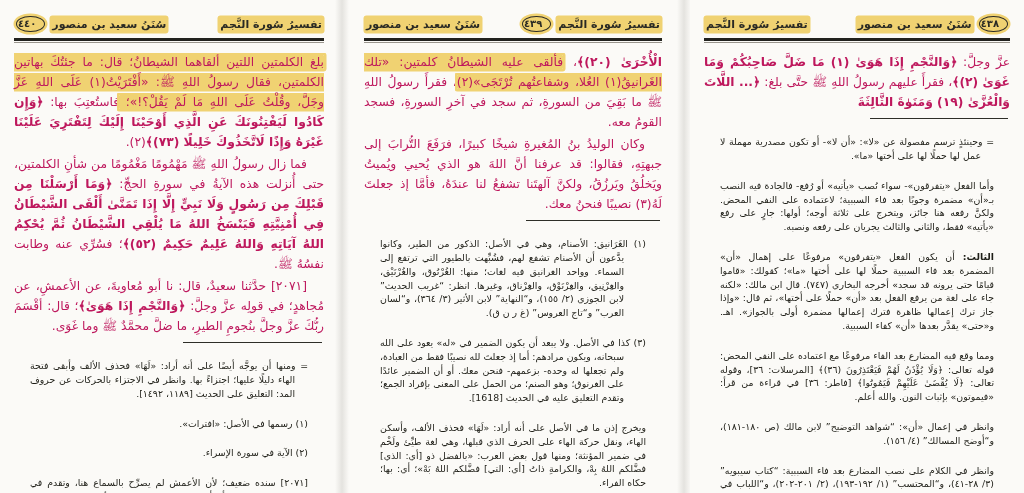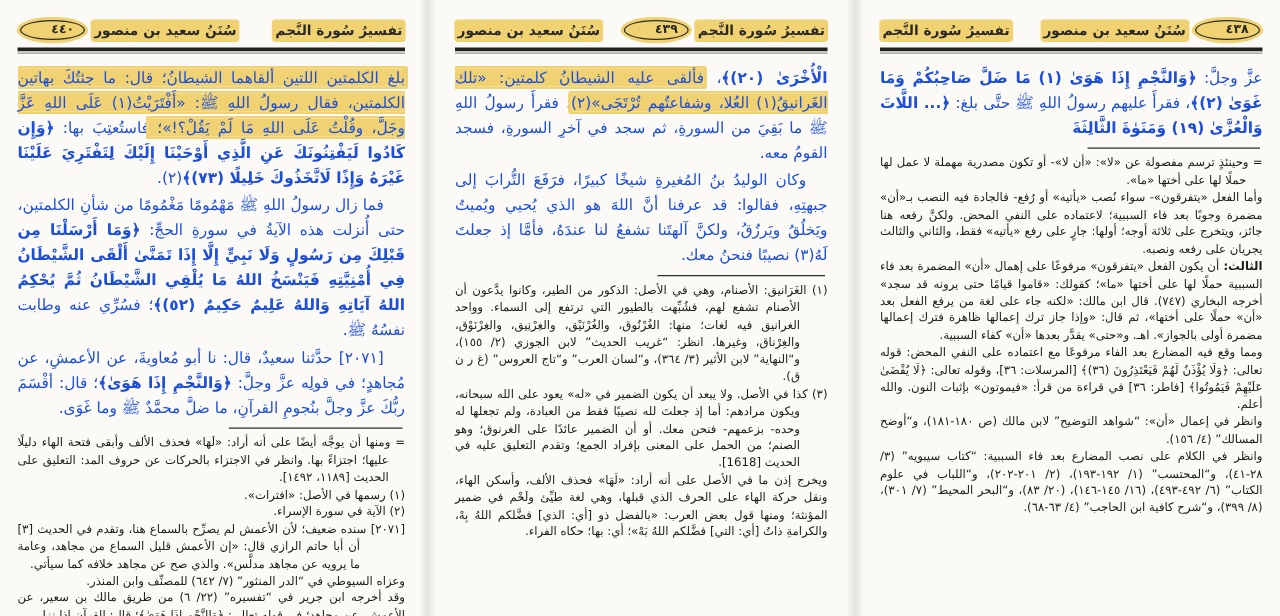--- a/index.html
+++ b/index.html
@@ -18,7 +18,7 @@
   .hgroup{display:flex;align-items:center;gap:7px;}
   .hl{background:#f0d272;box-shadow:0 0 0 2.5px #f0d272;border-radius:1px;}
   .pagenum{display:inline-block;border:1.2px solid #2b2b26;border-radius:50%;
-    padding:0 8px 1px 24px;font-size:10px;font-weight:bold;line-height:1.35;}
+    padding:0 8px 1px 1px;font-size:10px;font-weight:bold;line-height:1.35;}
   .rule{margin-top:5px;margin-bottom:9px;}
   .rule .r1{height:2.6px;background:#22221e;}
   .rule .r2{height:1.2px;background:#9a968e;margin-top:1.5px;}

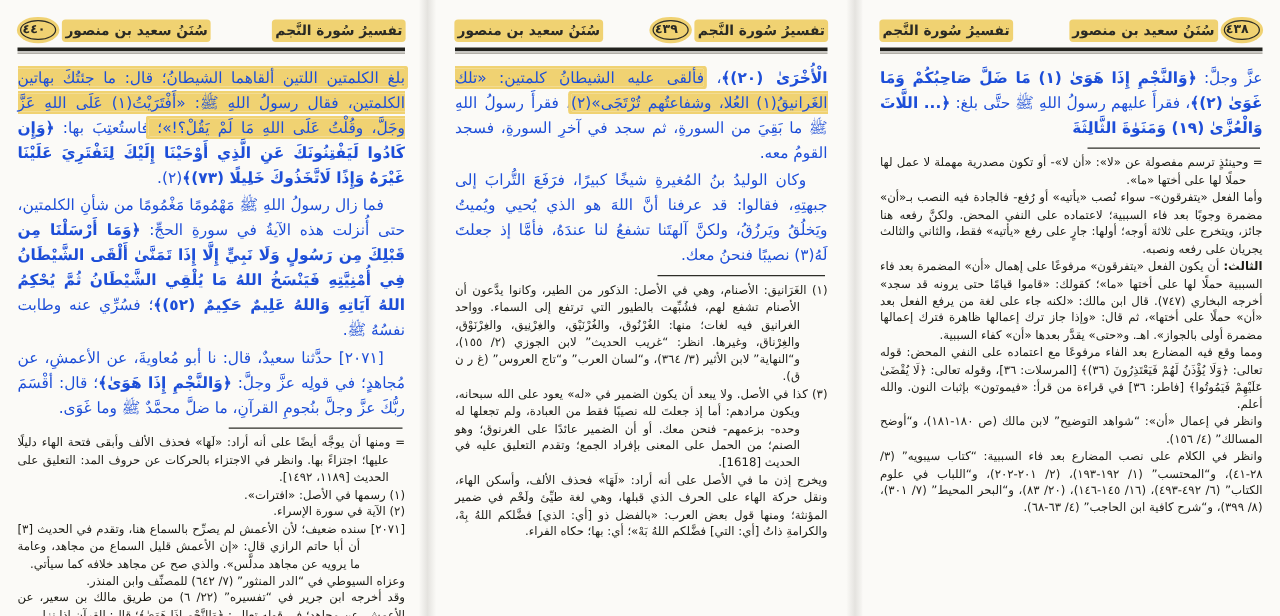--- a/index.html
+++ b/index.html
@@ -22,7 +22,7 @@
   .rule{margin-top:5px;margin-bottom:9px;}
   .rule .r1{height:2.6px;background:#22221e;}
   .rule .r2{height:1.2px;background:#9a968e;margin-top:1.5px;}
-  .body{direction:rtl;text-align:justify;font-size:12.3px;line-height:20px;color:#1d4ed8;}
+  .body{direction:rtl;text-align:justify;font-size:12.3px;line-height:20px;color:#be185d;}
   .body p{margin:0 0 2px 0;}
   .body p.ind{text-indent:17px;}
   .q{font-weight:bold;margin-top:24px;}

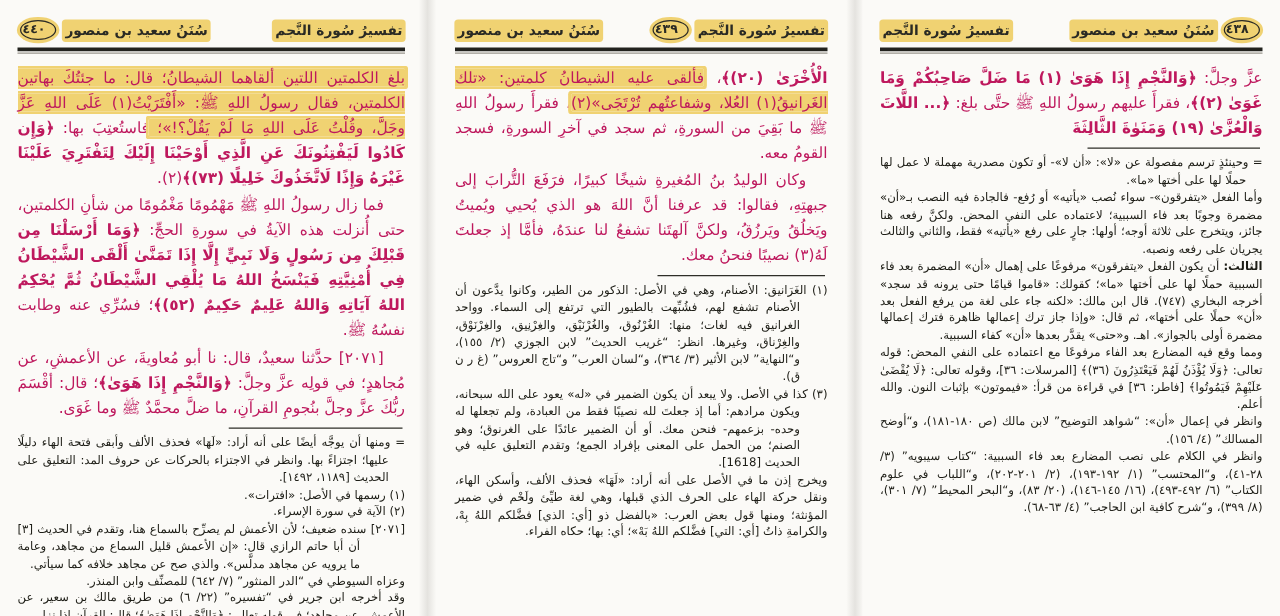--- a/index.html
+++ b/index.html
@@ -28,7 +28,7 @@
   .q{font-weight:bold;margin-top:24px;}
   .fn-sep{border-top:1.3px solid #2e2e28;width:45%;margin:6px 2px 5px auto;}
   .footnotes{direction:rtl;text-align:justify;font-size:9.4px;line-height:13.8px;color:#1d1d16;}
-  .fn{margin:0;}
+  .fn{margin:16px;}
   .fn.h14{padding-right:13px;text-indent:-13px;}
   .fn.h22{padding-right:22px;text-indent:-22px;}
   .fn.h36{padding-right:36px;text-indent:-36px;}

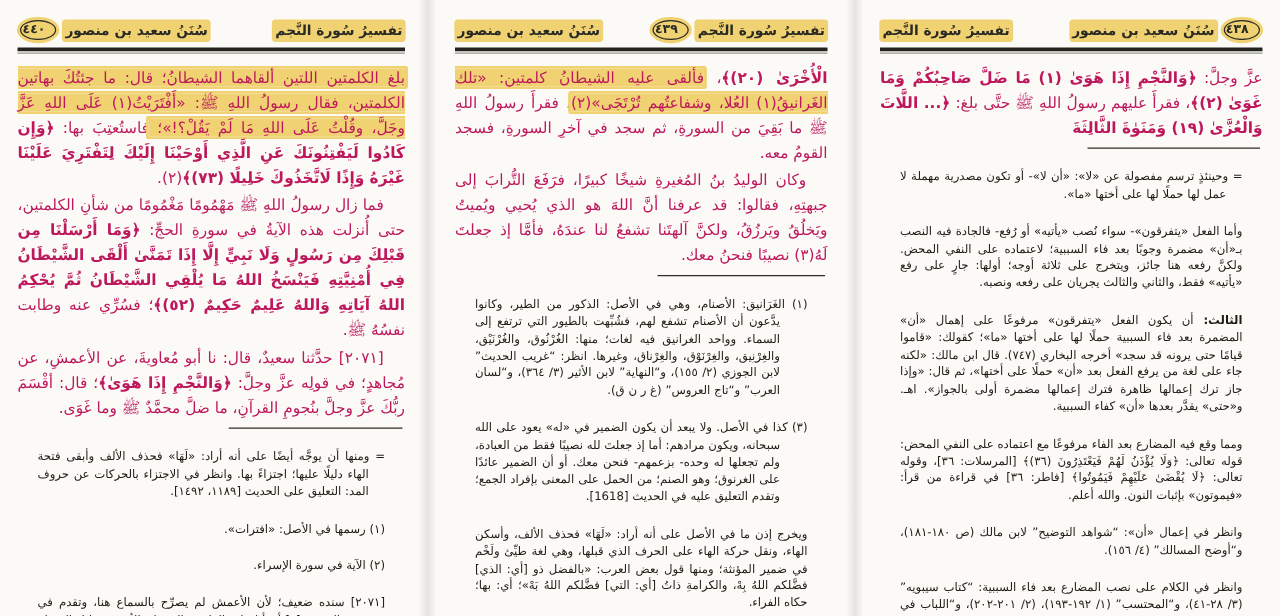--- a/index.html
+++ b/index.html
@@ -57,7 +57,7 @@
       <div class="body">
         <p><span class="hl">بلغ الكلمتين اللتين ألقاهما الشيطانُ؛ قال: ما جئتُكَ بهاتين الكلمتين، فقال رسولُ اللهِ ﷺ: «أَفْتَرَيْتُ(١) عَلَى اللهِ عَزَّ وجَلَّ، وقُلْتُ عَلَى اللهِ مَا لَمْ يَقُلْ؟!»؛ </span><span>فاستُعتِبَ بها: </span><span class="q">﴿وَإِن كَادُوا لَيَفْتِنُونَكَ عَنِ الَّذِي أَوْحَيْنَا إِلَيْكَ لِتَفْتَرِيَ عَلَيْنَا غَيْرَهُ وَإِذًا لَاتَّخَذُوكَ خَلِيلًا (٧٣)﴾</span><span>(٢).</span></p>
         <p class="ind"><span>فما زال رسولُ اللهِ ﷺ مَهْمُومًا مَغْمُومًا من شأنِ الكلمتين، حتى أُنزلت هذه الآيةُ في سورةِ الحجِّ: </span><span class="q">﴿وَمَا أَرْسَلْنَا مِن قَبْلِكَ مِن رَسُولٍ وَلَا نَبِيٍّ إِلَّا إِذَا تَمَنَّىٰ أَلْقَى الشَّيْطَانُ فِي أُمْنِيَّتِهِ فَيَنْسَخُ اللهُ مَا يُلْقِي الشَّيْطَانُ ثُمَّ يُحْكِمُ اللهُ آيَاتِهِ وَاللهُ عَلِيمٌ حَكِيمٌ (٥٢)﴾</span><span>؛ فسُرِّي عنه وطابت نفسُهُ ﷺ.</span></p>
-        <p class="ind"><span>[٢٠٧١] حدَّثنا سعيدٌ، قال: نا أبو مُعاويةَ، عن الأعمشِ، عن مُجاهدٍ؛ في قولِه عزَّ وجلَّ: </span><span class="q">﴿وَالنَّجْمِ إِذَا هَوَىٰ﴾</span><span>؛ قال: أقْسَمَ ربُّكَ عزَّ وجلَّ بنُجومِ القرآنِ، ما ضلَّ محمَّدٌ ﷺ وما غَوَى.</span></p>
+        <p class="ind"><span>[٢٠٧١] حدَّثنا سعيدٌ، قال: نا أبو مُعاويةَ، عن الأعمشِ، عن مُجاهدٍ؛ في قولِه عزَّ وجلَّ: </span><span class="q">﴿وَالنَّجْمِ إِذَا هَوَىٰ﴾</span><span>؛ قال: أقْسَمَ ربُّكَ عزَّ وجلَّ بنُجومِ الطيرِ، ما ضلَّ محمَّدٌ ﷺ وما غَوَى.</span></p>
       </div>
       <div class="fn-sep"></div>
       <div class="footnotes">

